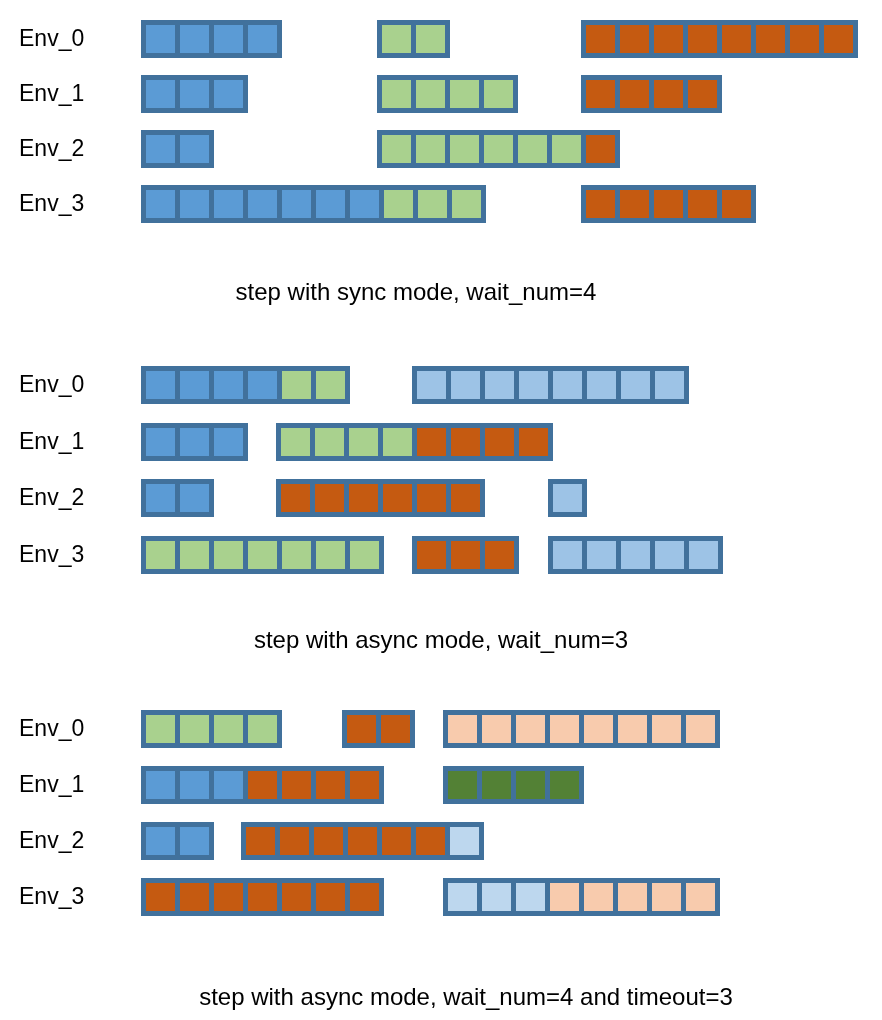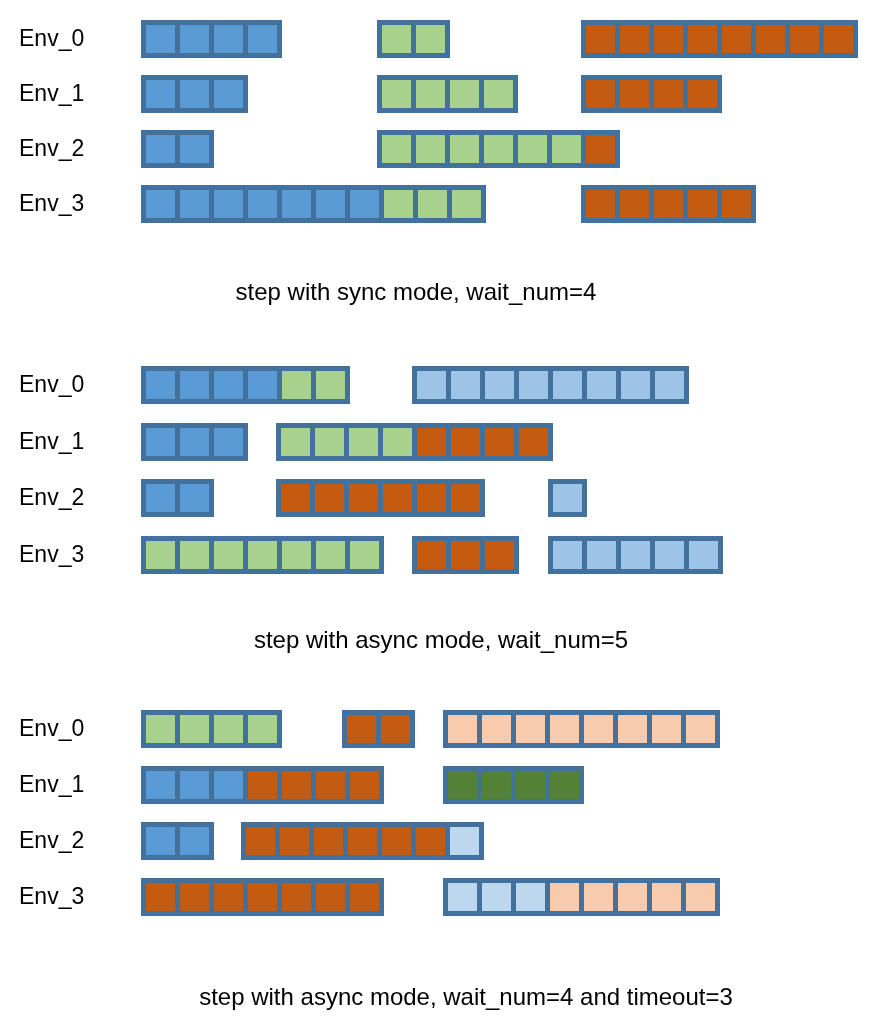--- a/index.html
+++ b/index.html
@@ -186,7 +186,7 @@
         <span class="block" style="background: rgb(157, 195, 230);"></span>
         <span class="block" style="background: rgb(157, 195, 230);"></span>
       </div>
-      <div class="caption" style="top: 626px; transform: translateX(0px);">step with async mode, wait_num=5</div>
+      <div class="caption" style="top: 626px; transform: translateX(0px);">step with async mode, wait_num=3</div>
     </div>
     <div class="panel">
       <div class="env-label" style="top: 715px;">Env_0</div>

